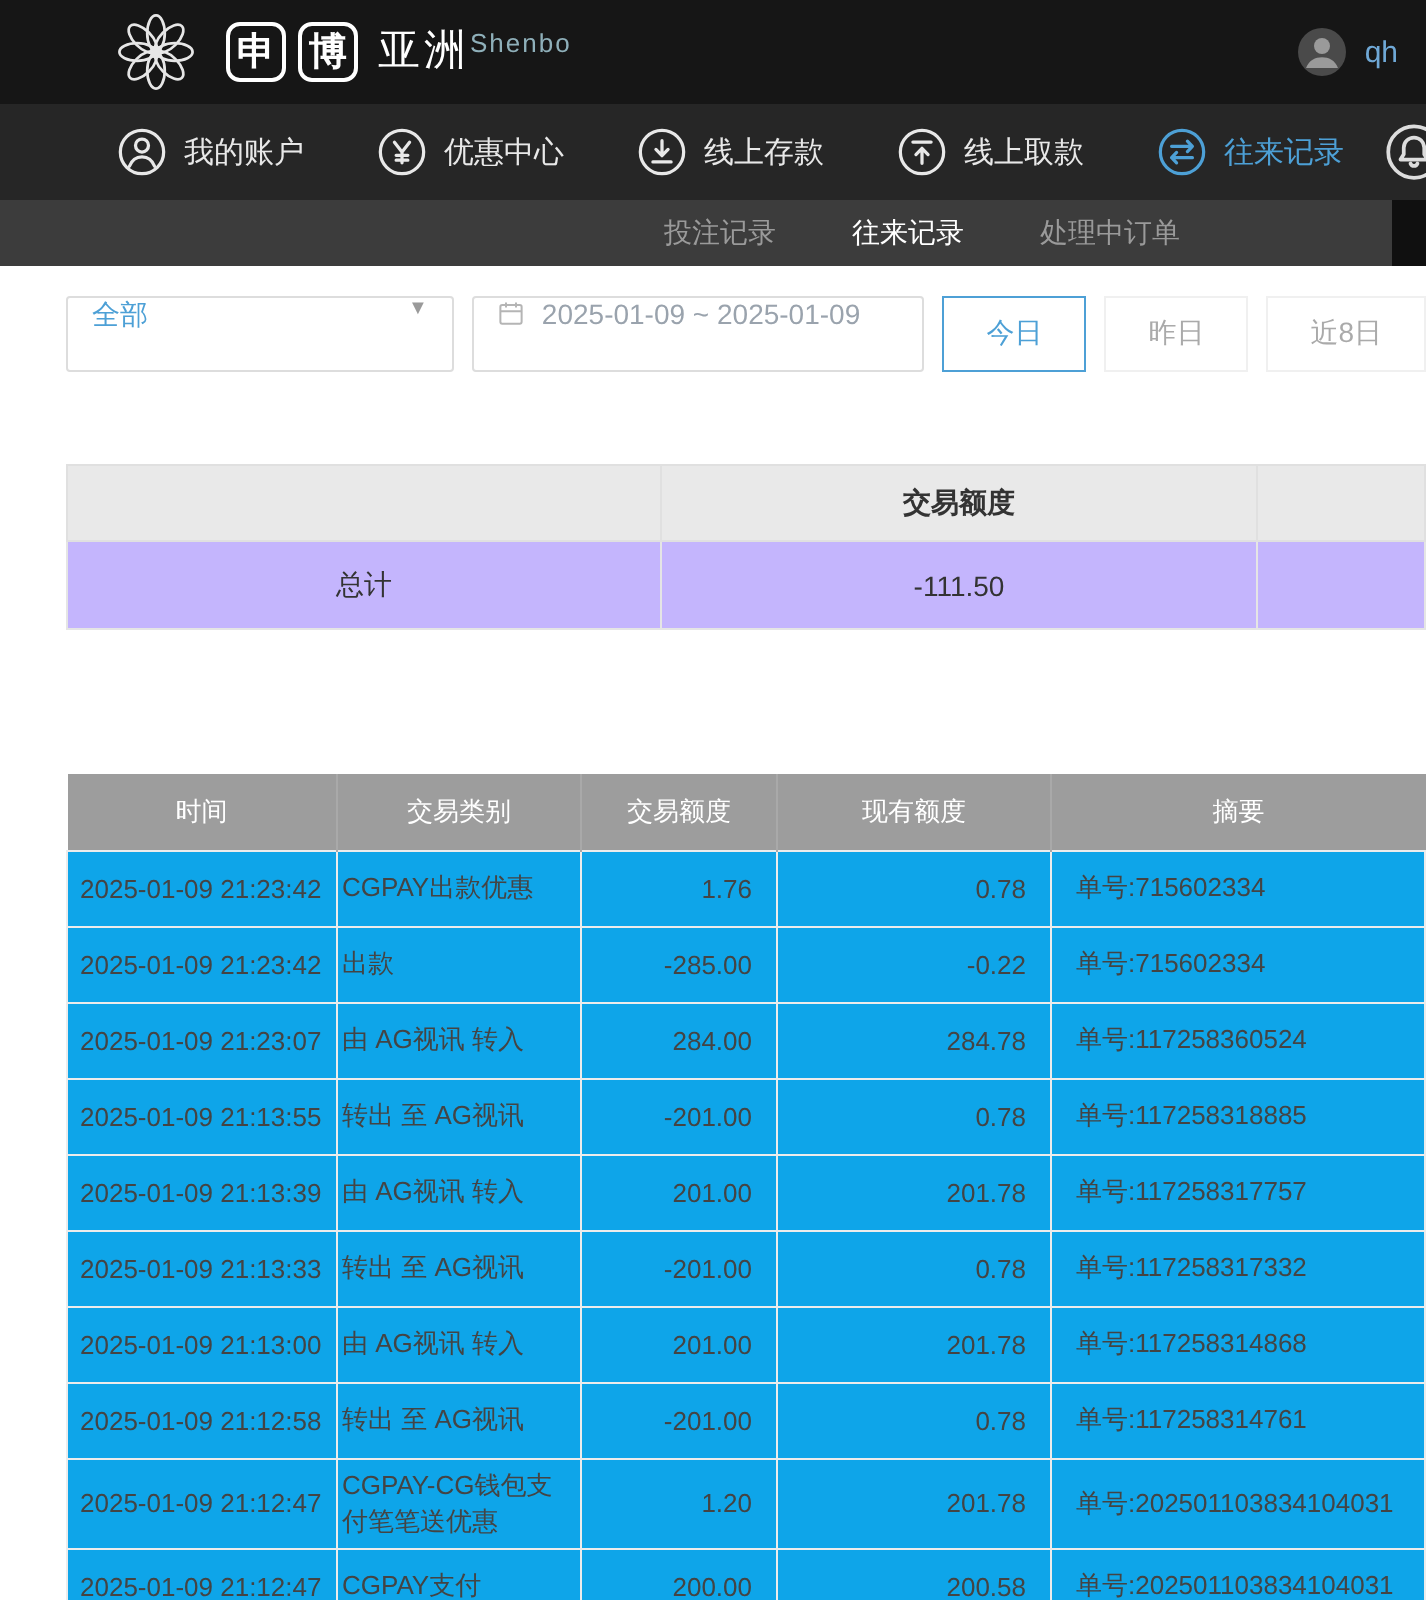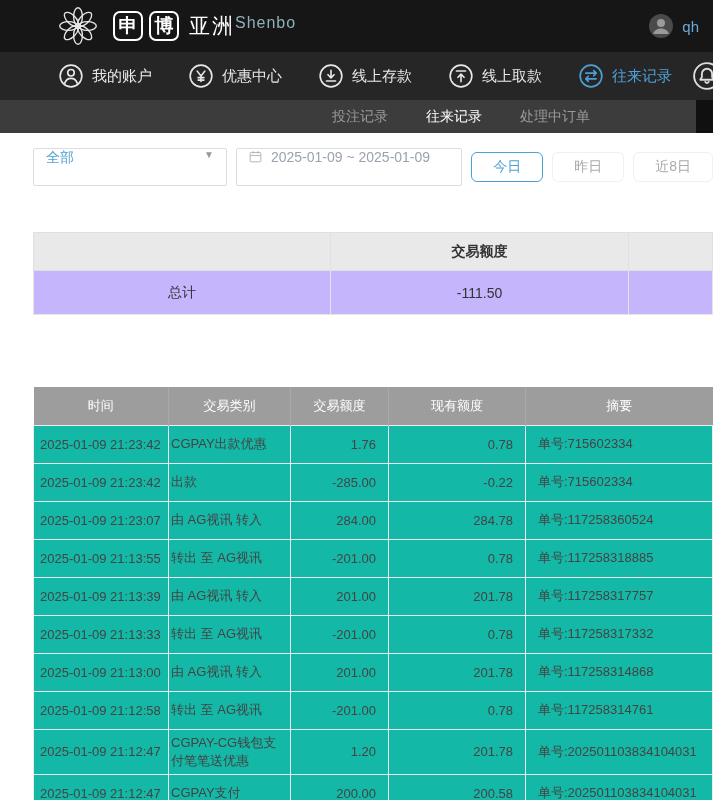--- a/index.html
+++ b/index.html
@@ -15,7 +15,7 @@
     display:flex;align-items:center;justify-content:center;font-size:19px;font-weight:bold;}
   .logo-region{display:flex;flex-direction:row;line-height:1.05;margin-left:4px;}
   .logo-region .cn{font-size:21px;letter-spacing:2px;}
-  .logo-region .en{font-size:16px;color:#8fb0ba;letter-spacing:1px;}
+  .logo-region .en{font-size:13px;color:#8fb0ba;letter-spacing:1px;}
   .user-area{margin-left:auto;display:flex;align-items:center;gap:8px;}
   .avatar{width:26px;height:26px;display:inline-flex;}
   .username{font-size:15px;color:#6fa8d6;}

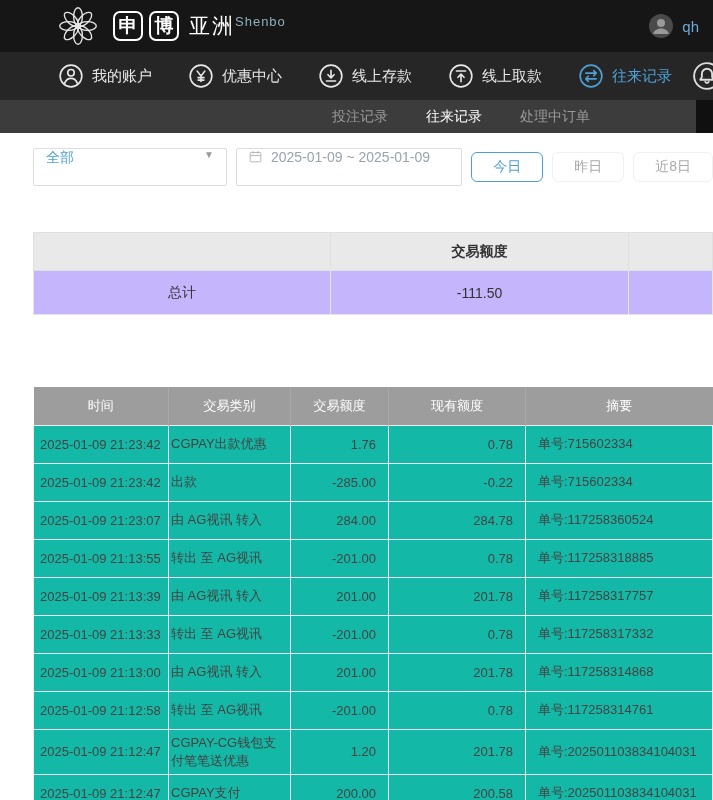--- a/index.html
+++ b/index.html
@@ -43,8 +43,8 @@
     display:flex;align-items:flex-start;gap:8px;padding:0 11px;font-size:14px;color:#9aa3ad;cursor:text;}
   .cal-icon{width:15px;height:15px;display:inline-flex;color:#b5b5b5;}
   .cal-icon svg{width:100%;height:100%;fill:none;stroke:currentColor;stroke-width:1.6;}
-  .qbtn{height:30px;padding:3px 21px;font-size:14px;background:#fff;cursor:pointer;
-    border:1px solid #f0f0f0;color:#aaa;border-radius:6px;white-space:nowrap;}
+  .qbtn{height:38px;padding:3px 21px;font-size:14px;background:#fff;cursor:pointer;
+    border:1px solid #f0f0f0;color:#aaa;border-radius:0;white-space:nowrap;}
   .qbtn.active{border:1px solid #4da0d6;color:#4da0d6;}
   
   .summary{margin:46px 0 0 33px;width:680px;border-collapse:collapse;font-size:14px;color:#333;}

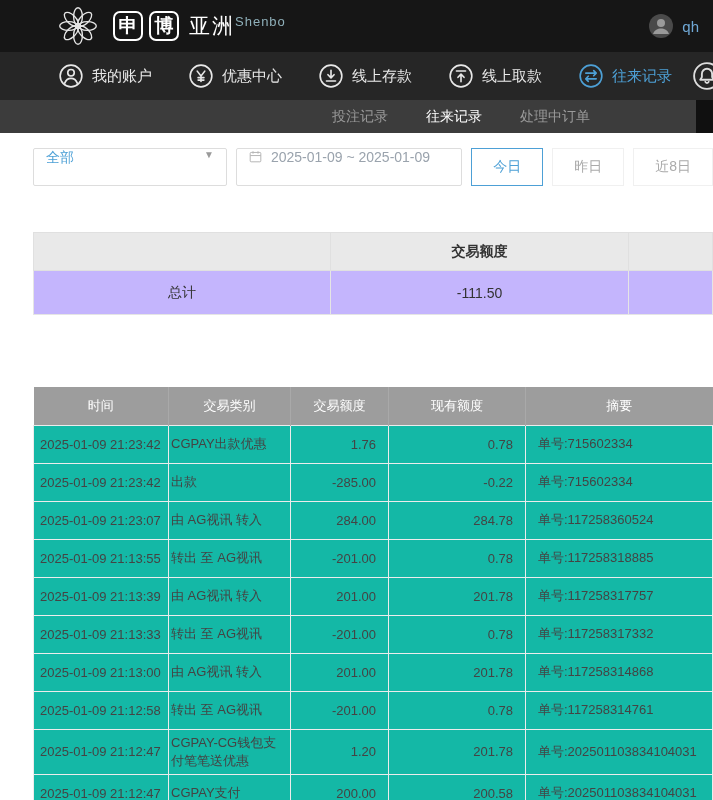--- a/index.html
+++ b/index.html
@@ -63,7 +63,7 @@
   .records th:nth-child(2){width:122px;}
   .records th:nth-child(3){width:98px;}
   .records th:nth-child(4){width:137px;}
-  .records td{border:1px solid #ececec;height:38px;padding:4px 0;background:#14b8a6;}
+  .records td{border:1px solid #ececec;height:38px;padding:4px 0;background:#0ea5e9;}
   .records td.c0{padding-left:6px;}
   .records td.c1{padding-left:2px;padding-right:6px;}
   .records td.c2{text-align:right;padding-right:12px;}

